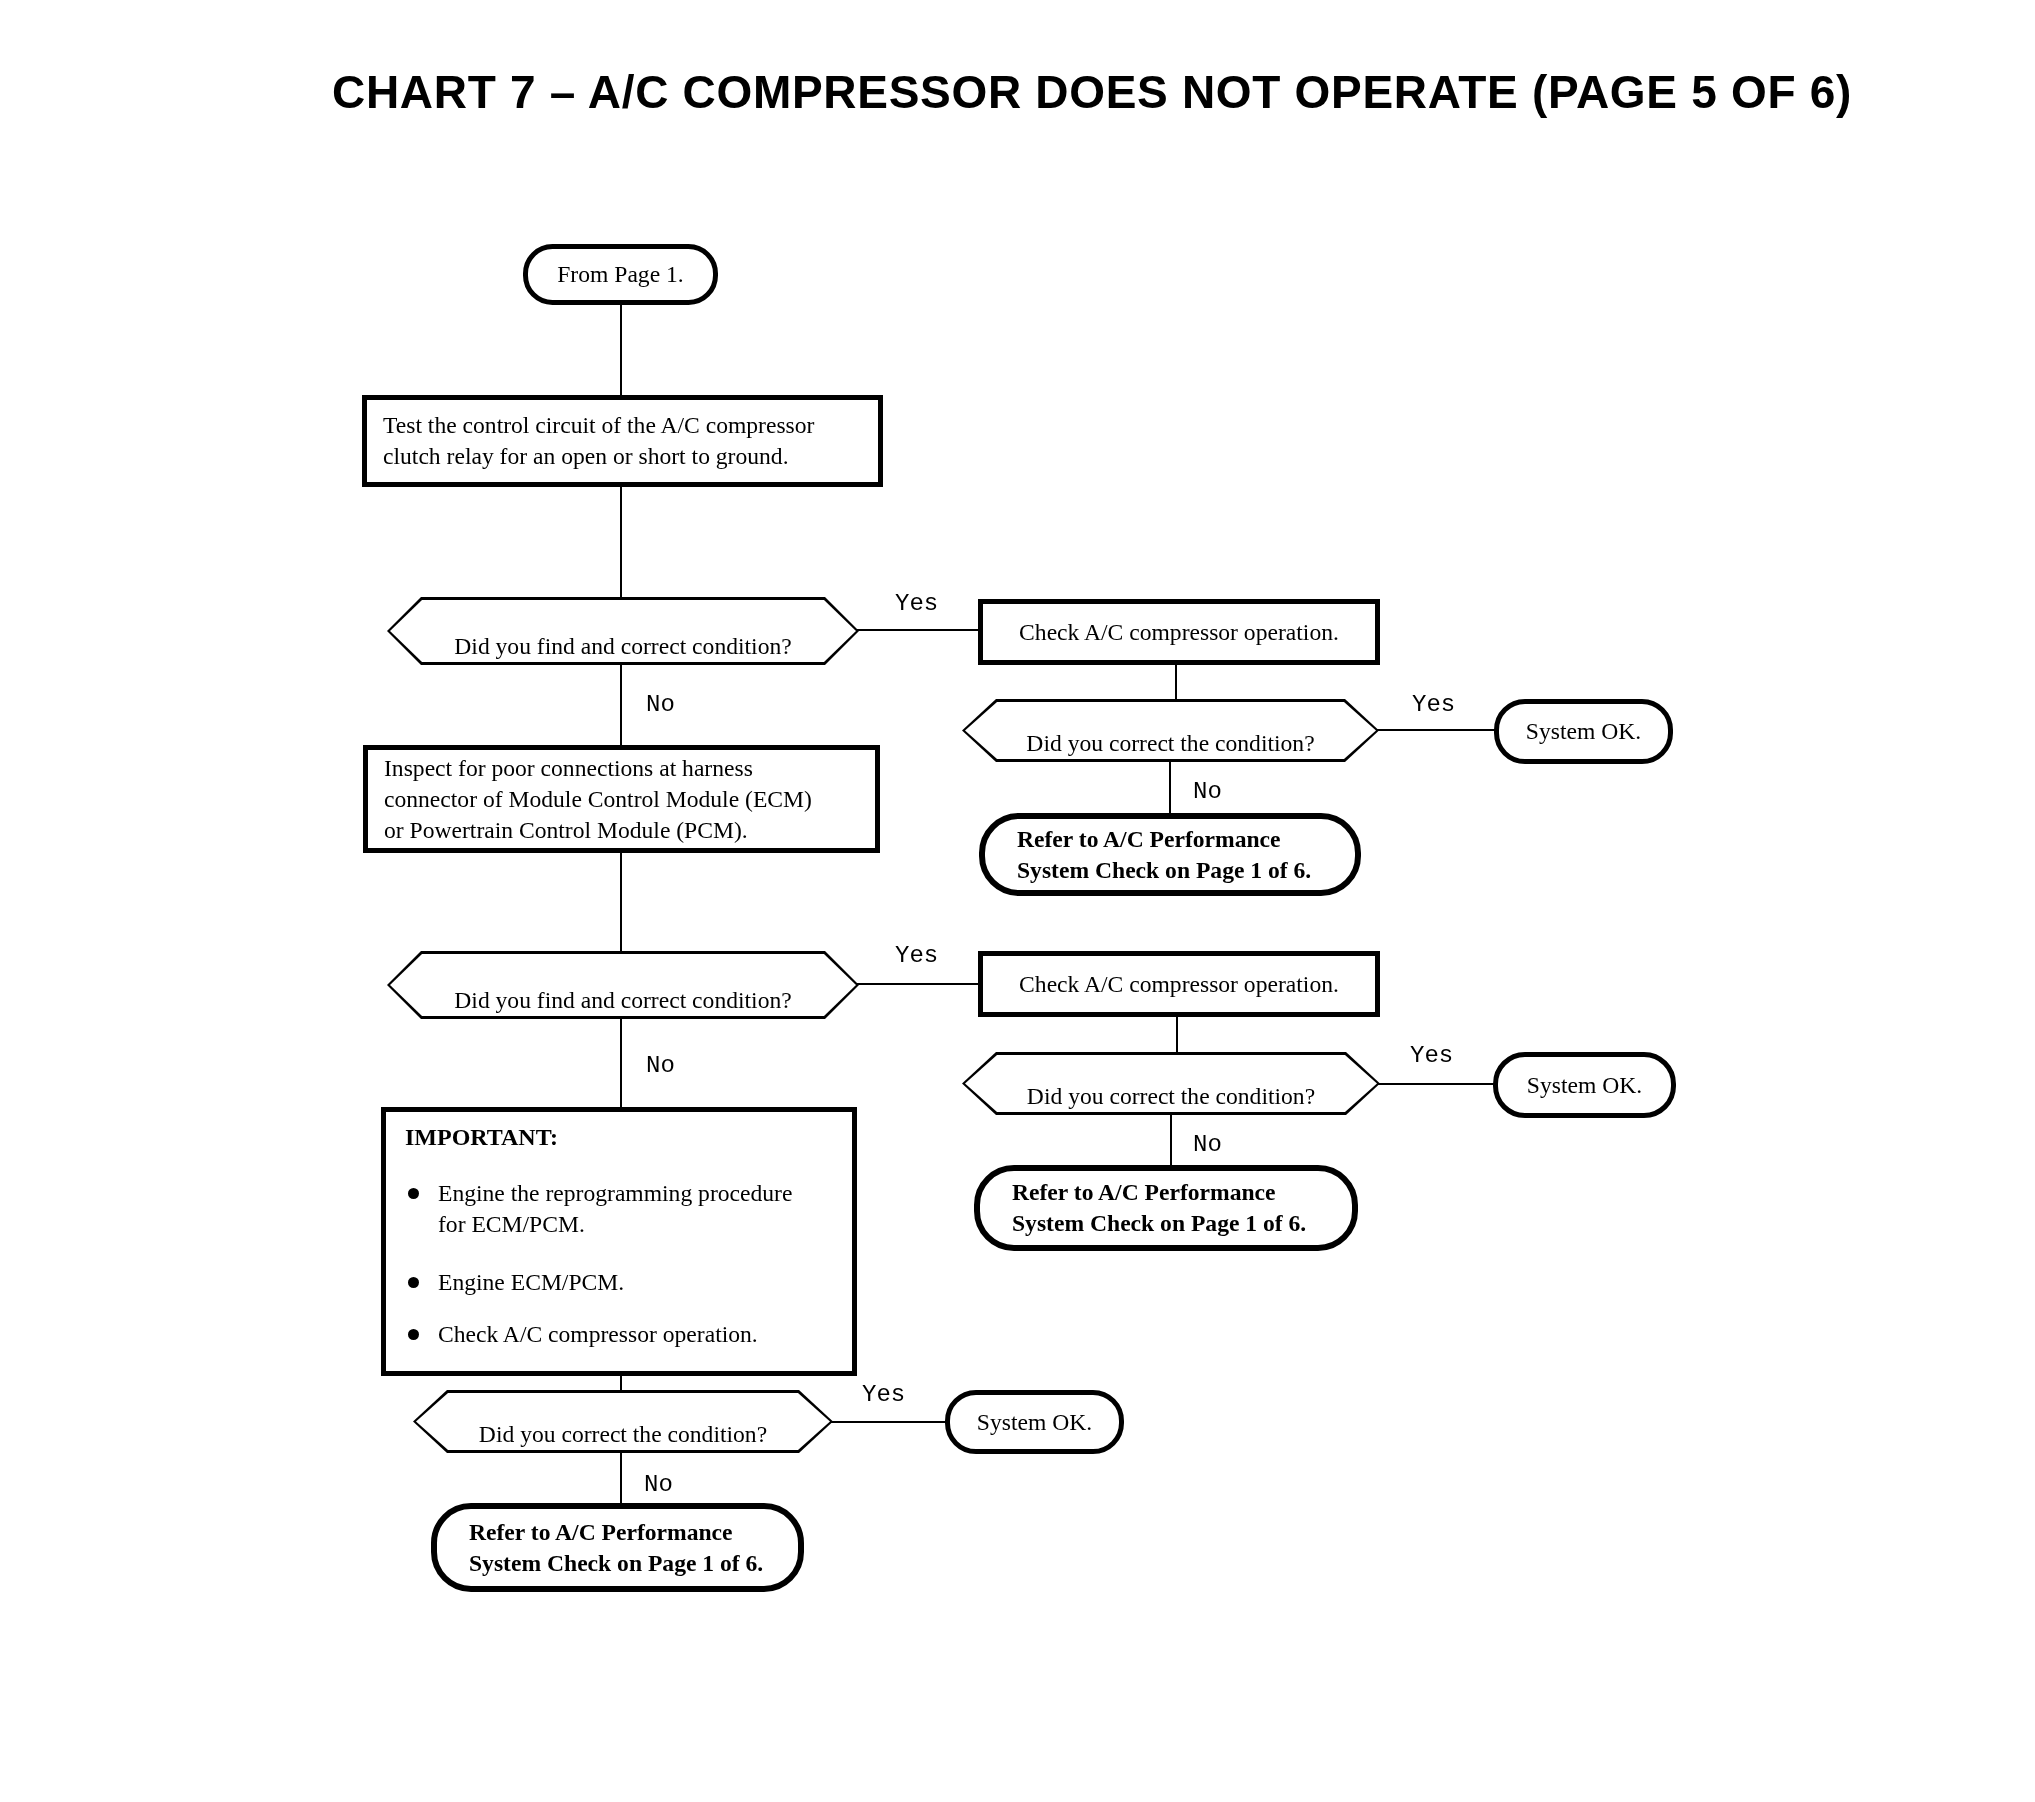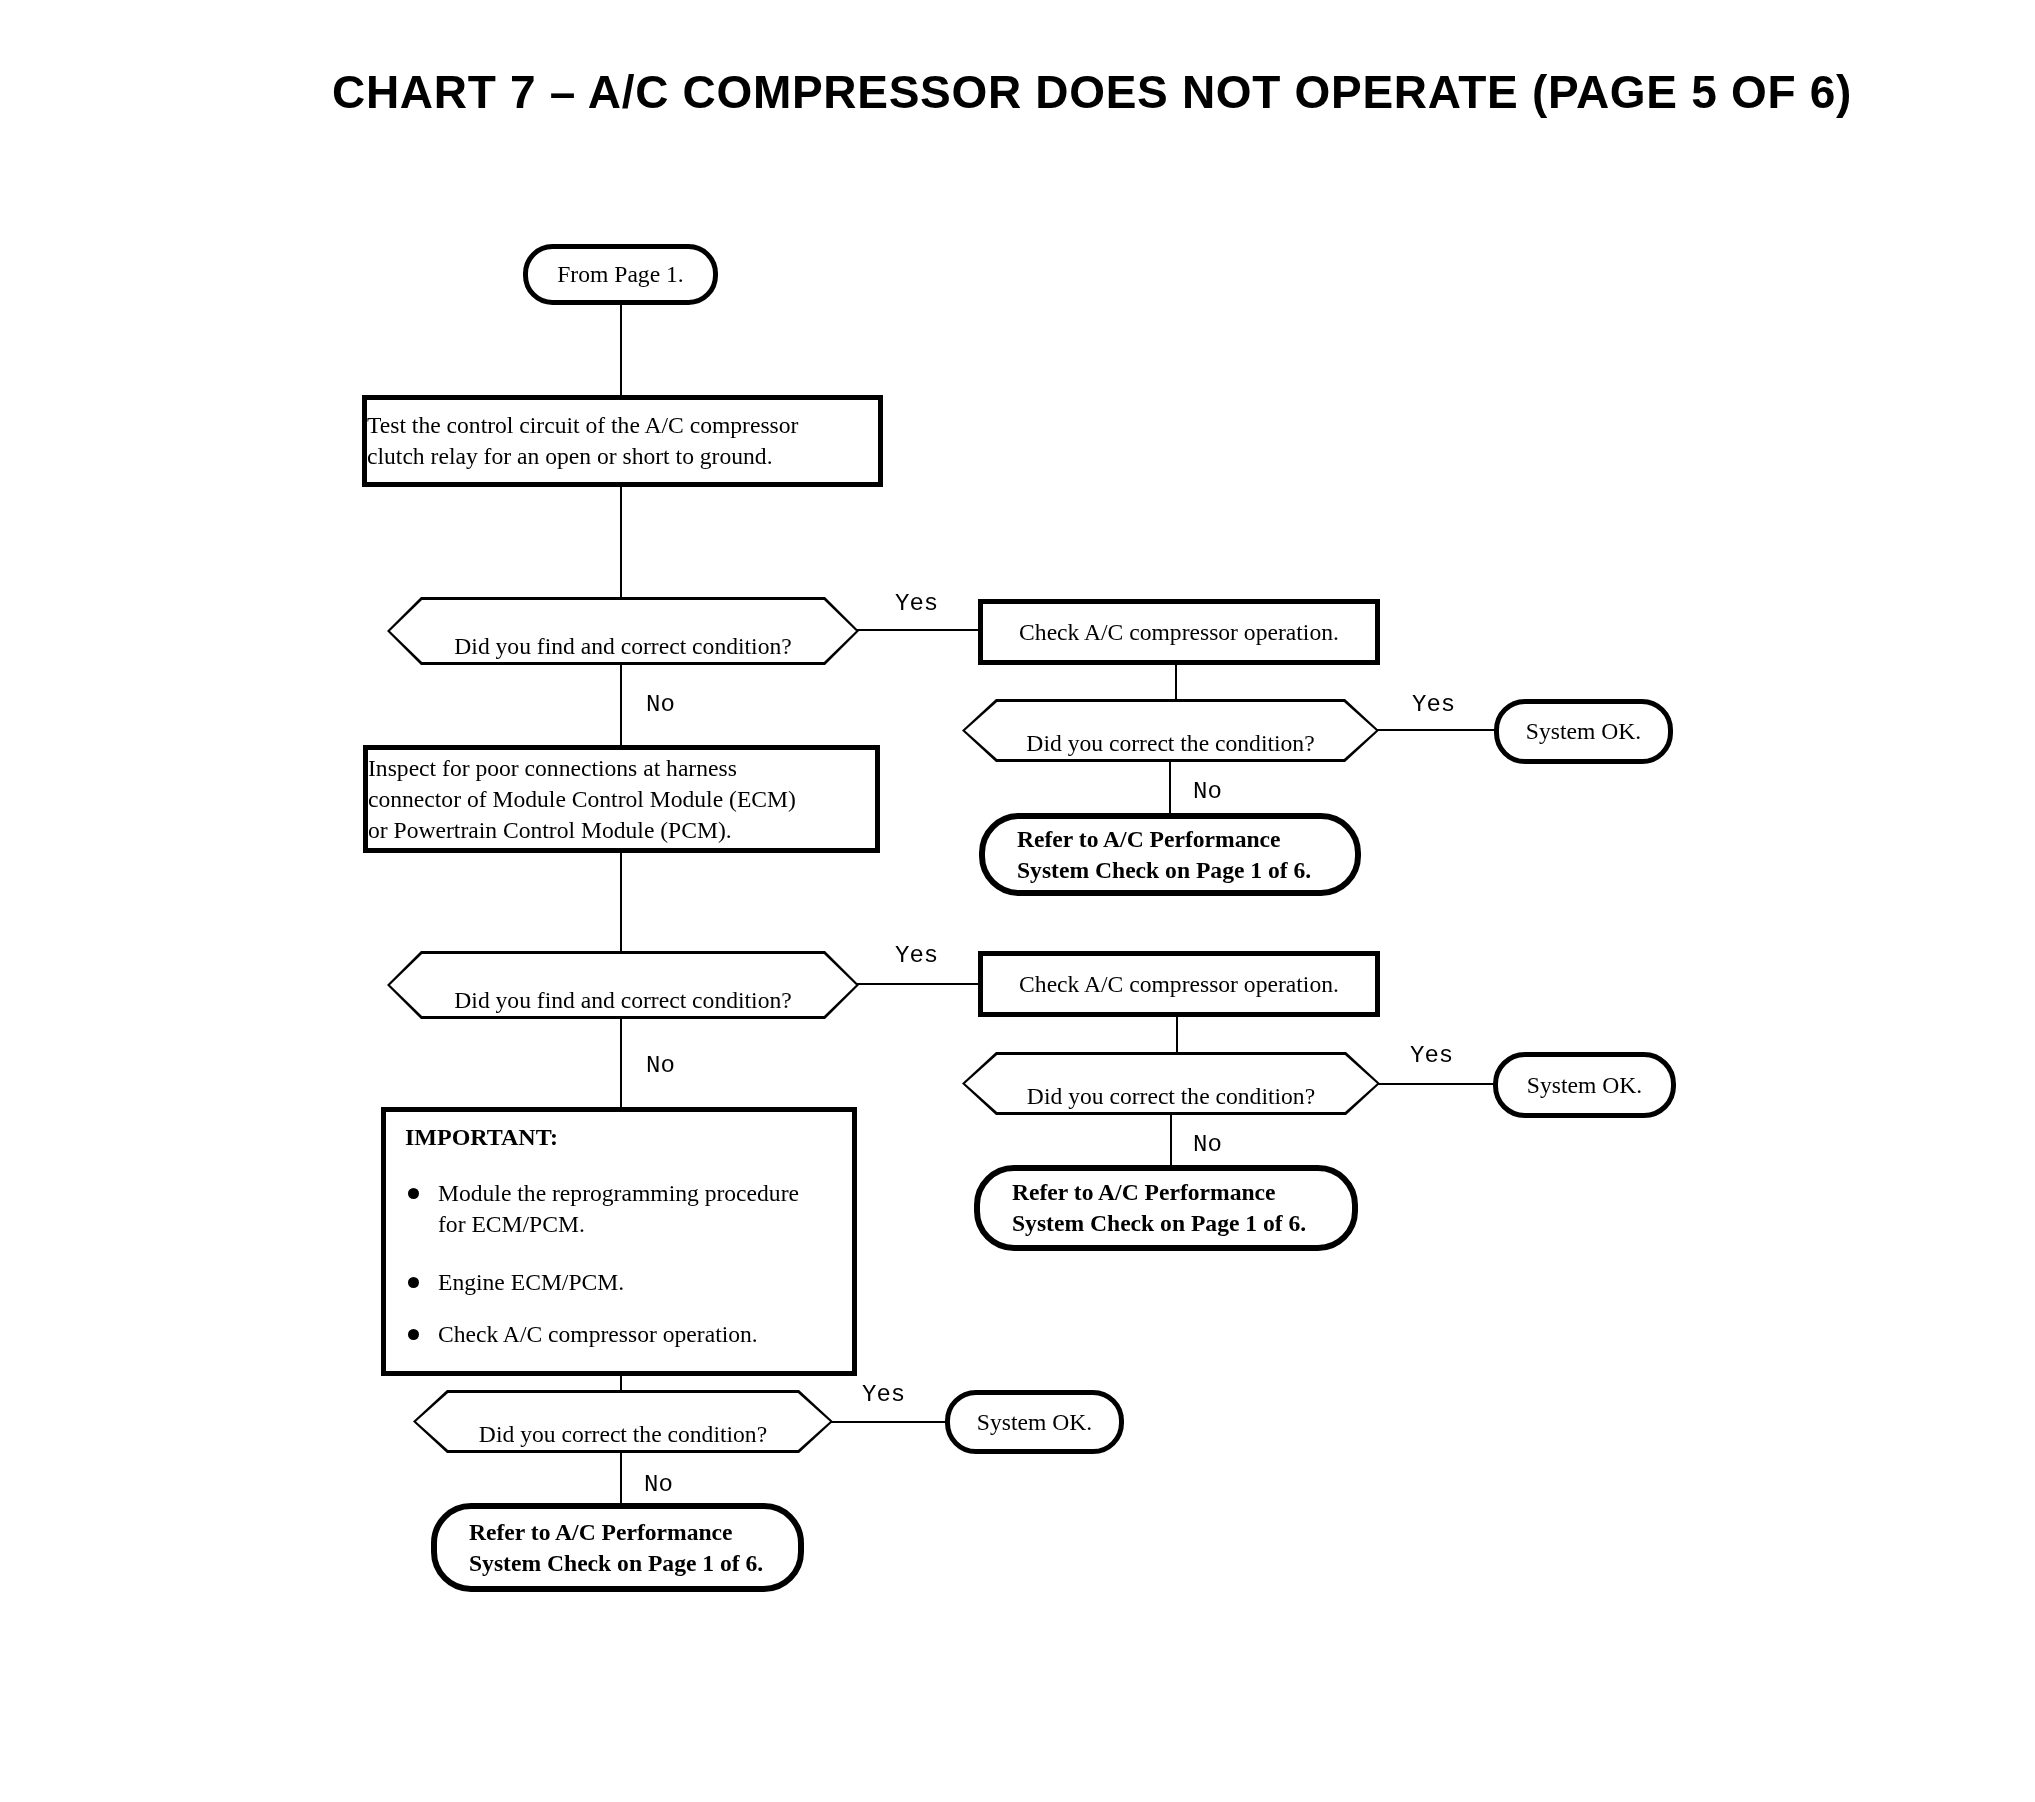--- a/index.html
+++ b/index.html
@@ -39,7 +39,7 @@
   .imp-heading { position:absolute; font-size:24px; font-weight:bold; white-space:nowrap; }
   .bullet-row { position:absolute; display:flex; gap:19px; }
   .dot { width:11px; height:11px; border-radius:50%; background:#000; margin-top:9.6px; flex:0 0 auto; }
-  .pad-l { }
+  .pad-l { padding-left:16px; }
   .pad-refer { padding-left:32px;font-weight:bold; }
 </style>
 </head>

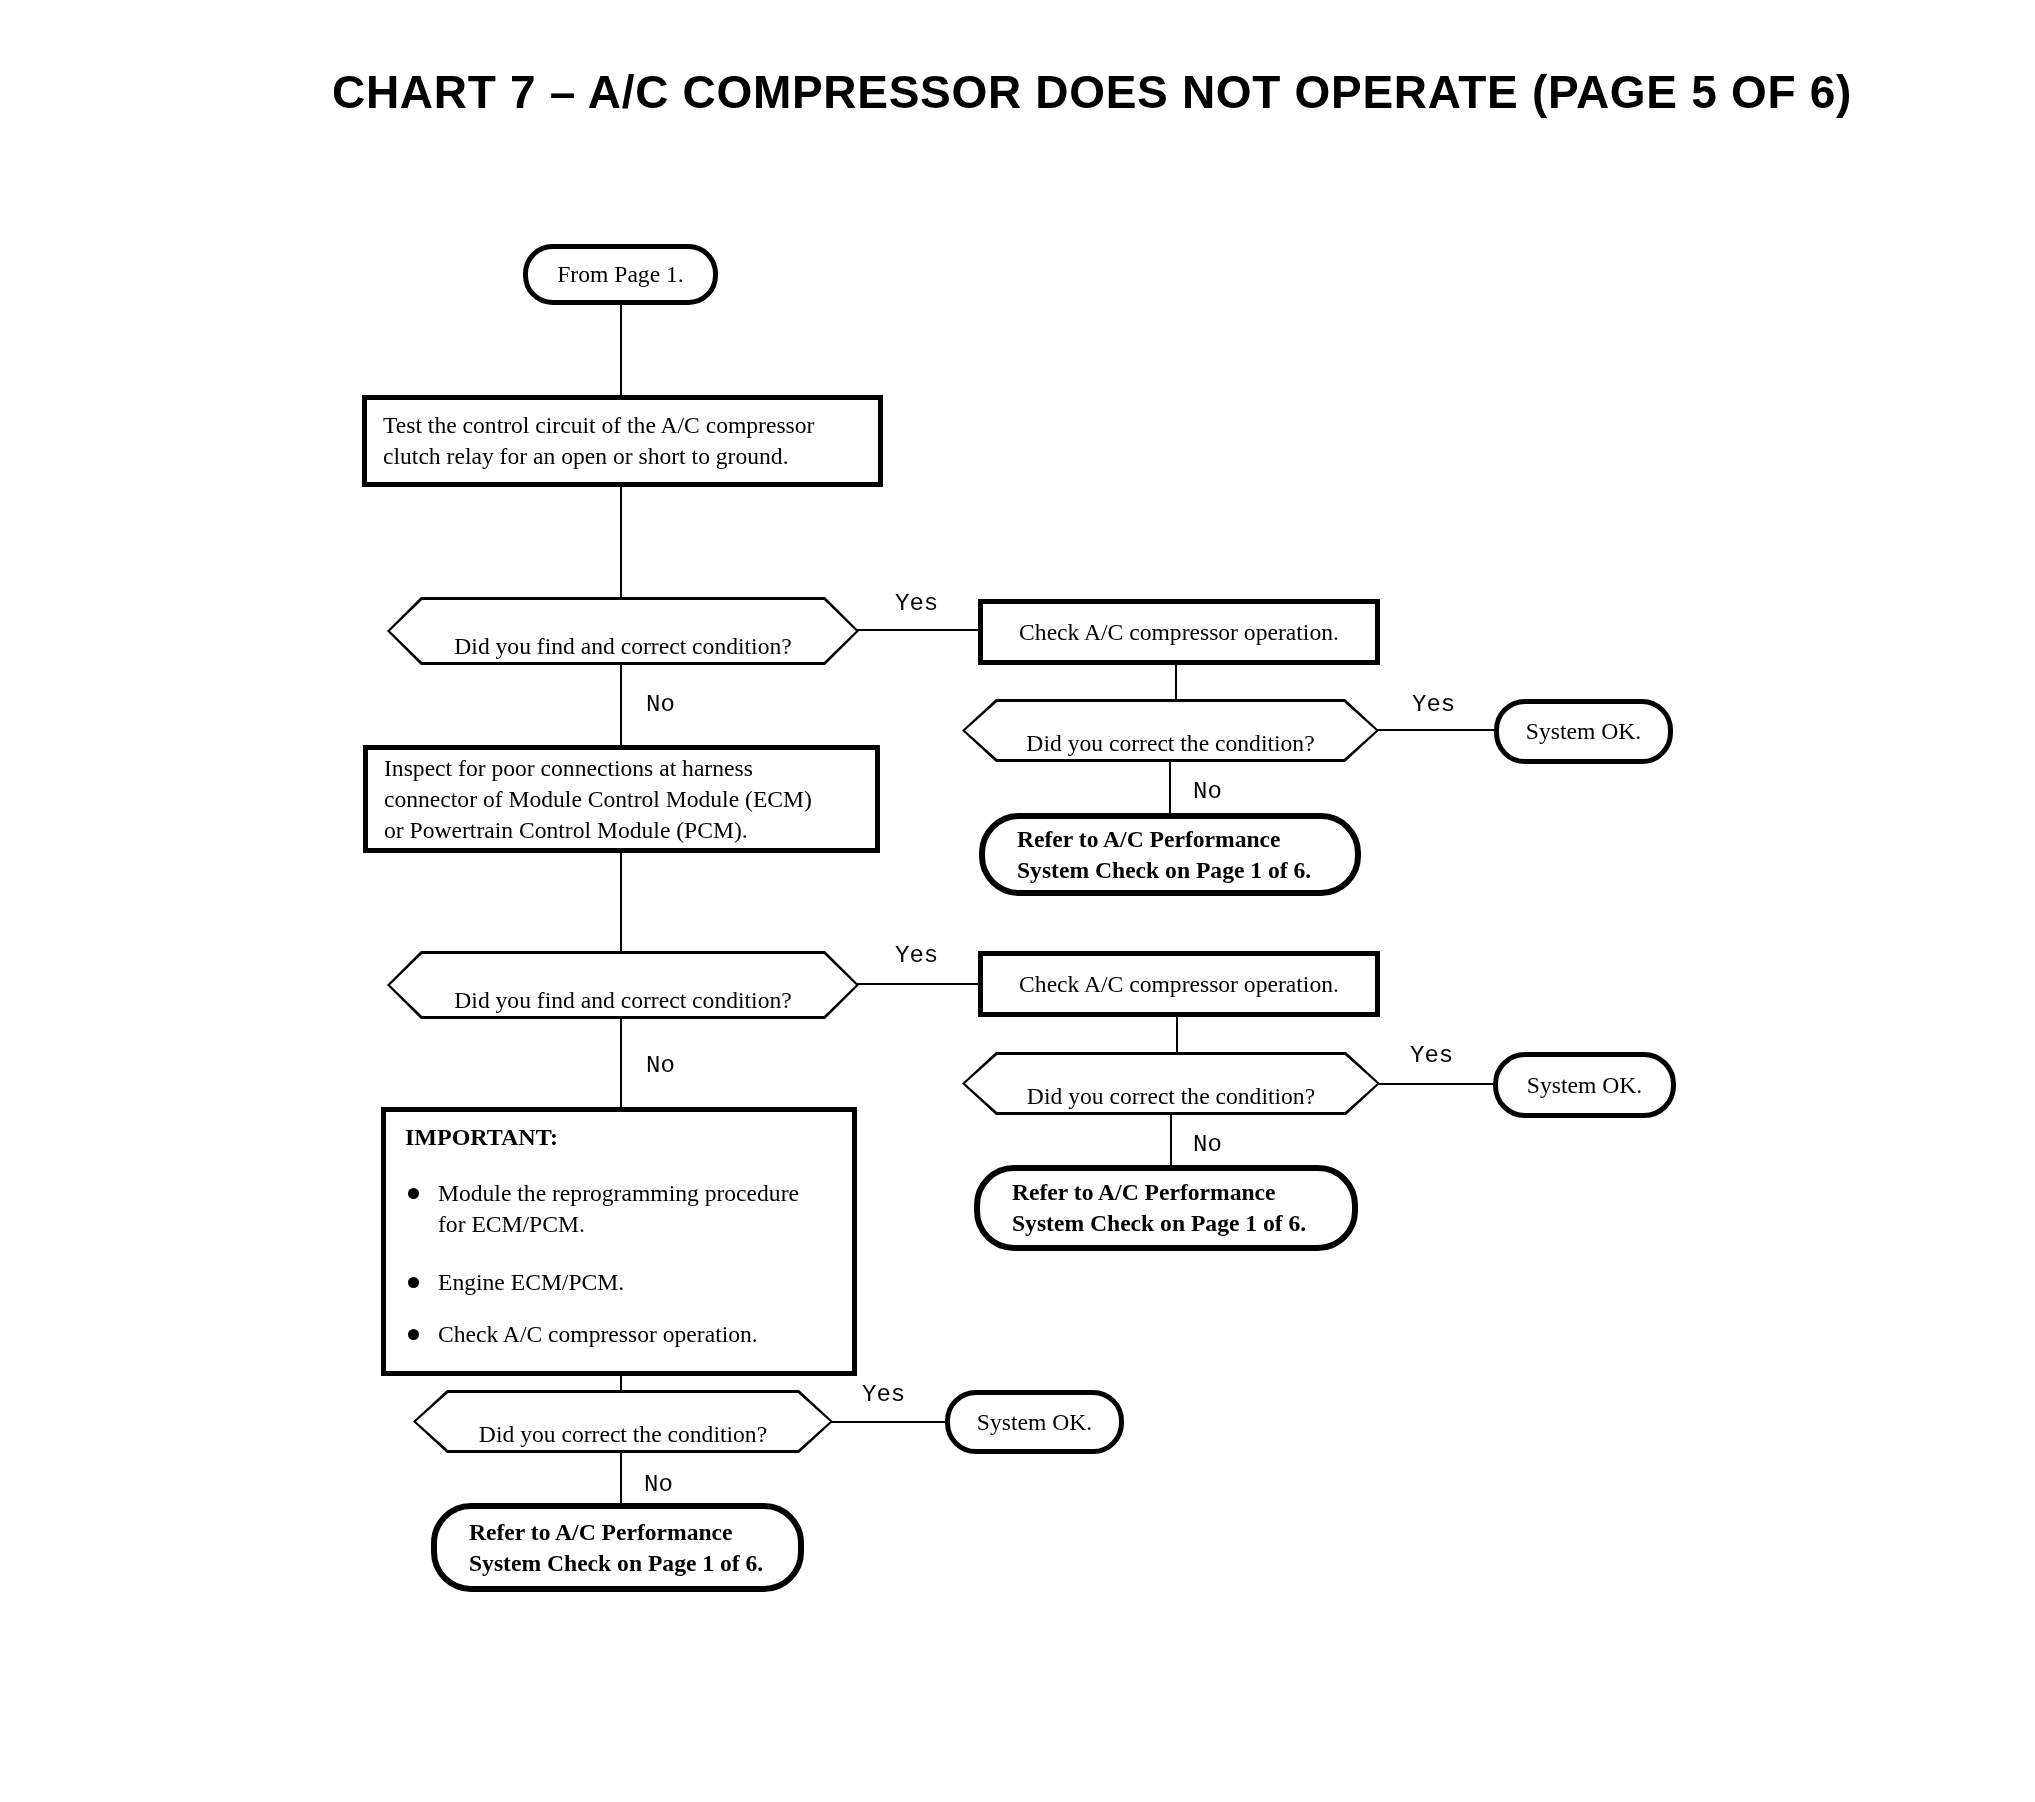--- a/index.html
+++ b/index.html
@@ -145,7 +145,7 @@
     <div class="imp-heading" style="left:19px;top:11.8px">IMPORTANT:</div>
     <div class="bullet-row" style="left:22px;top:66px">
       <span class="dot"></span>
-      <span class="node-text">Module the reprogramming procedure
+      <span class="node-text">Engine the reprogramming procedure
 for ECM/PCM.</span>
     </div>
     <div class="bullet-row" style="left:22px;top:155px">

